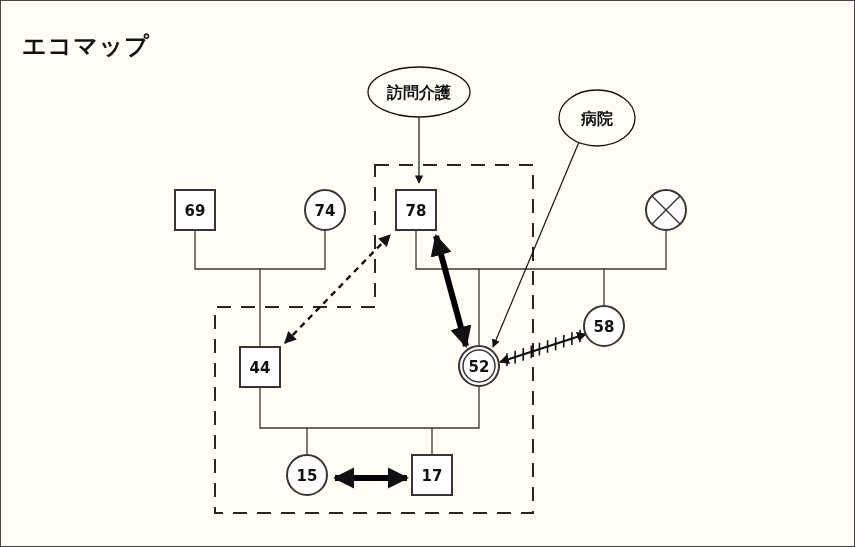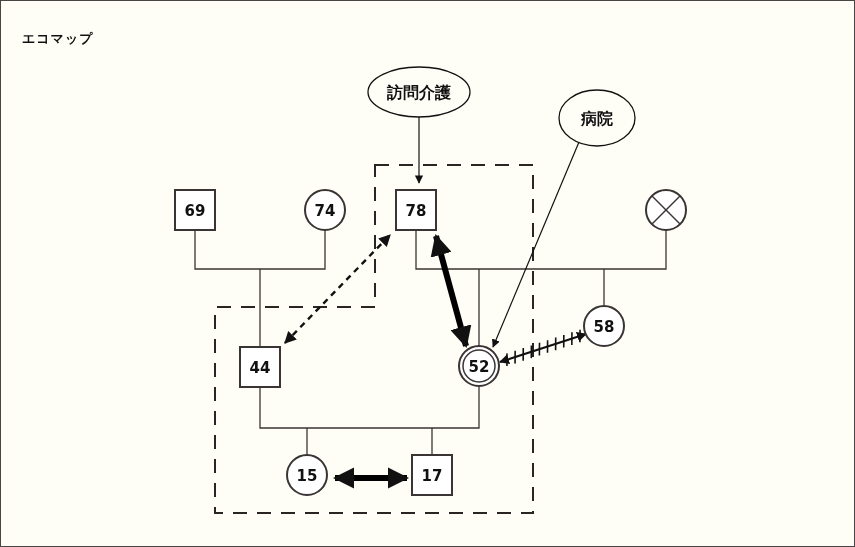--- a/index.html
+++ b/index.html
@@ -5,7 +5,7 @@
   html, body { margin:0; padding:0; }
   body { width:855px; height:547px; overflow:hidden; background:#ffffff; font-family:"DejaVu Sans", sans-serif; }
   .frame { position:absolute; left:0; top:0; width:853px; height:545px; background:#fffef6; border:1px solid #4a4444; box-sizing:content-box; }
-  .title { position:absolute; left:22px; top:30px; font-size:13px; font-weight:bold; color:#111; letter-spacing:1px; }
+  .title { position:absolute; left:22px; top:30px; font-size:24px; font-weight:bold; color:#111; letter-spacing:1px; }
   svg { position:absolute; left:0; top:0; }
   .lbl { font-family:"DejaVu Sans", sans-serif; font-weight:bold; font-size:15px; fill:#111; }
   .lbl-j { font-family:"DejaVu Sans", sans-serif; font-weight:bold; font-size:16px; fill:#111; }

